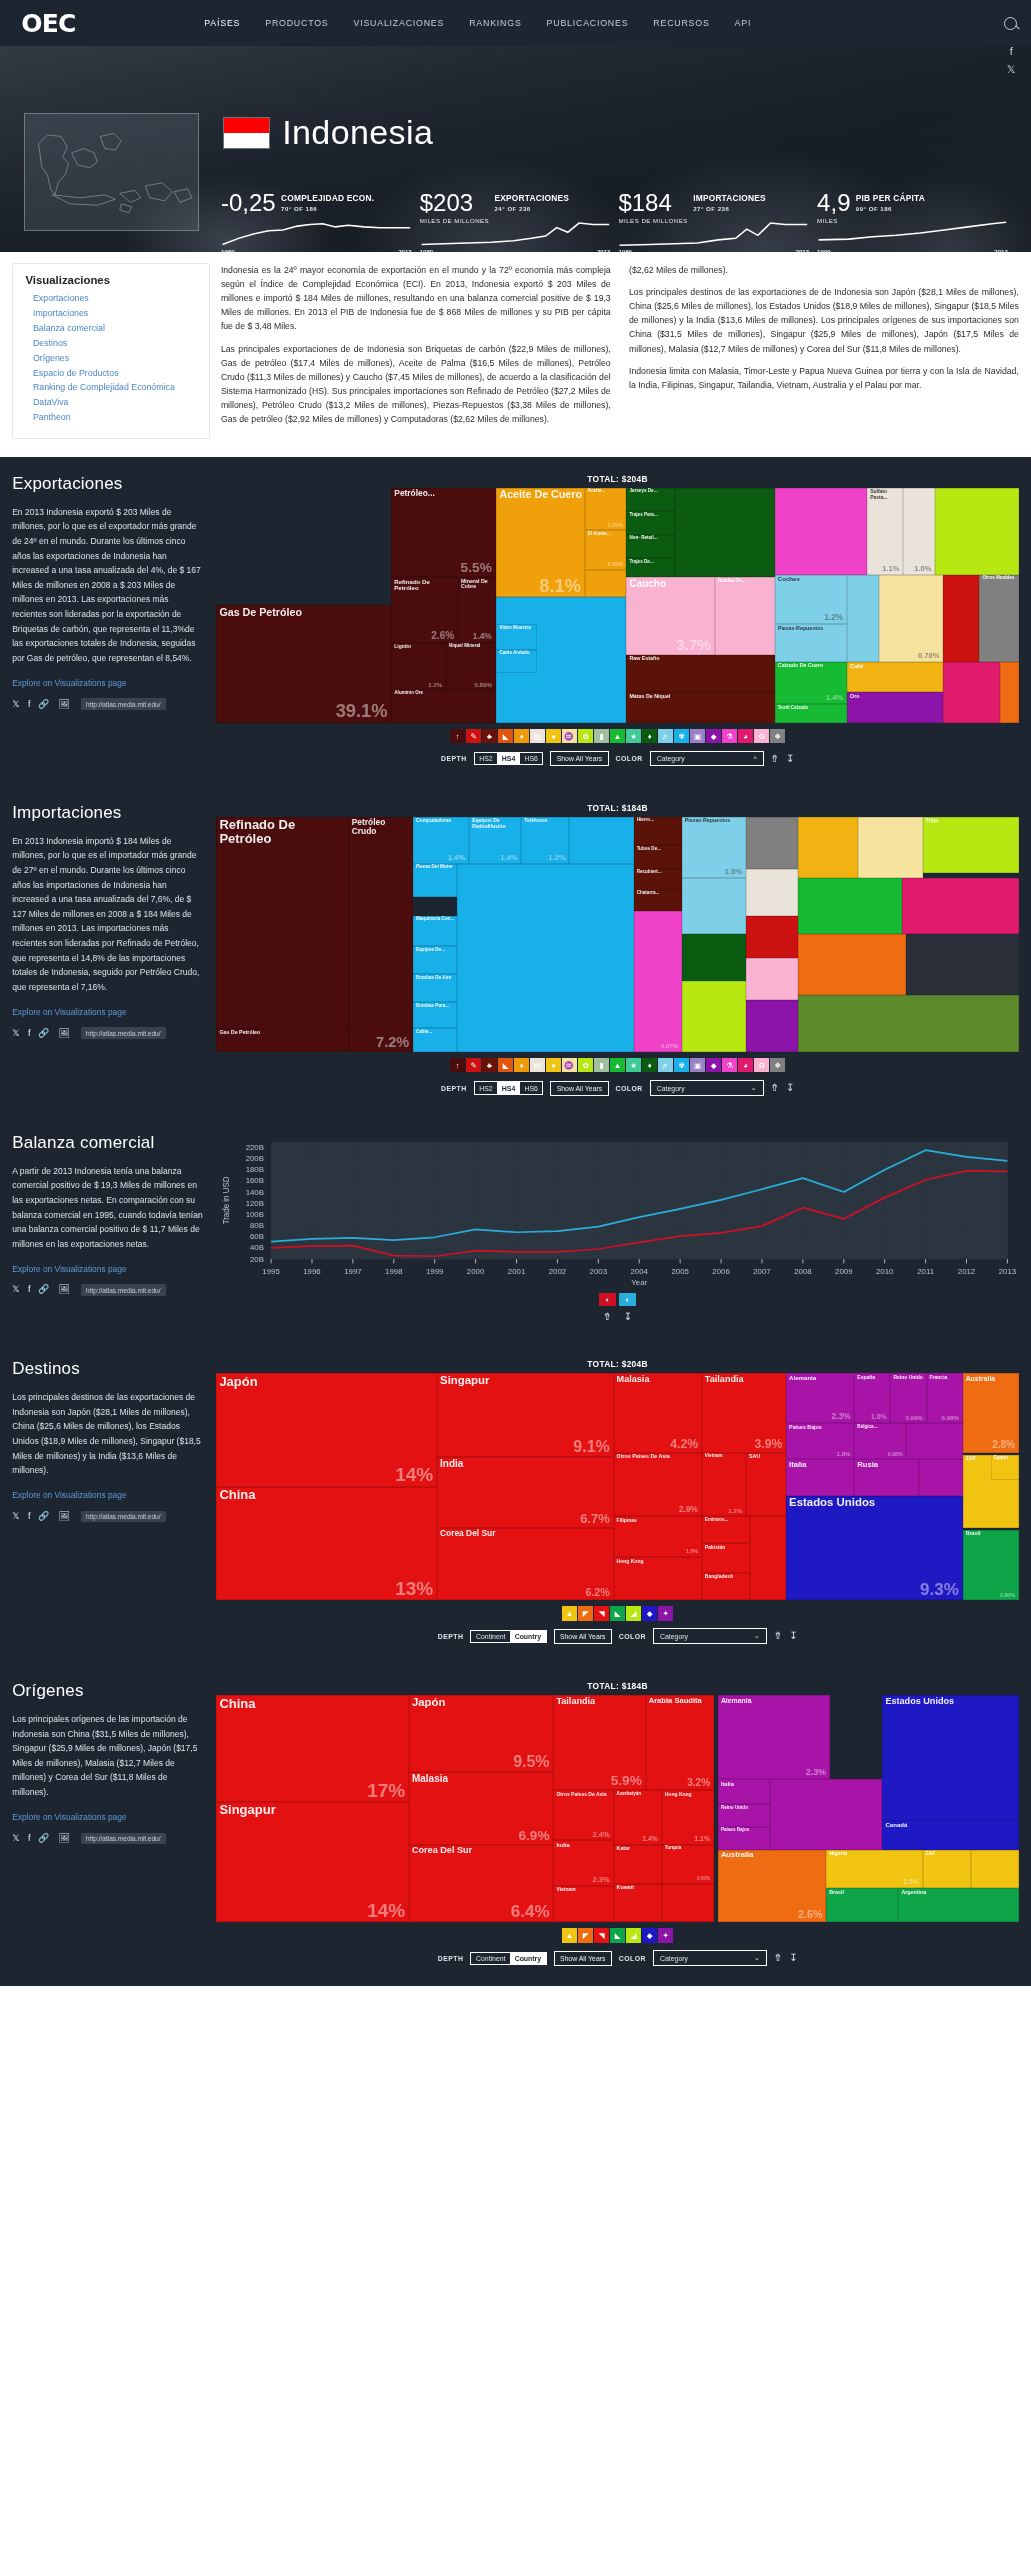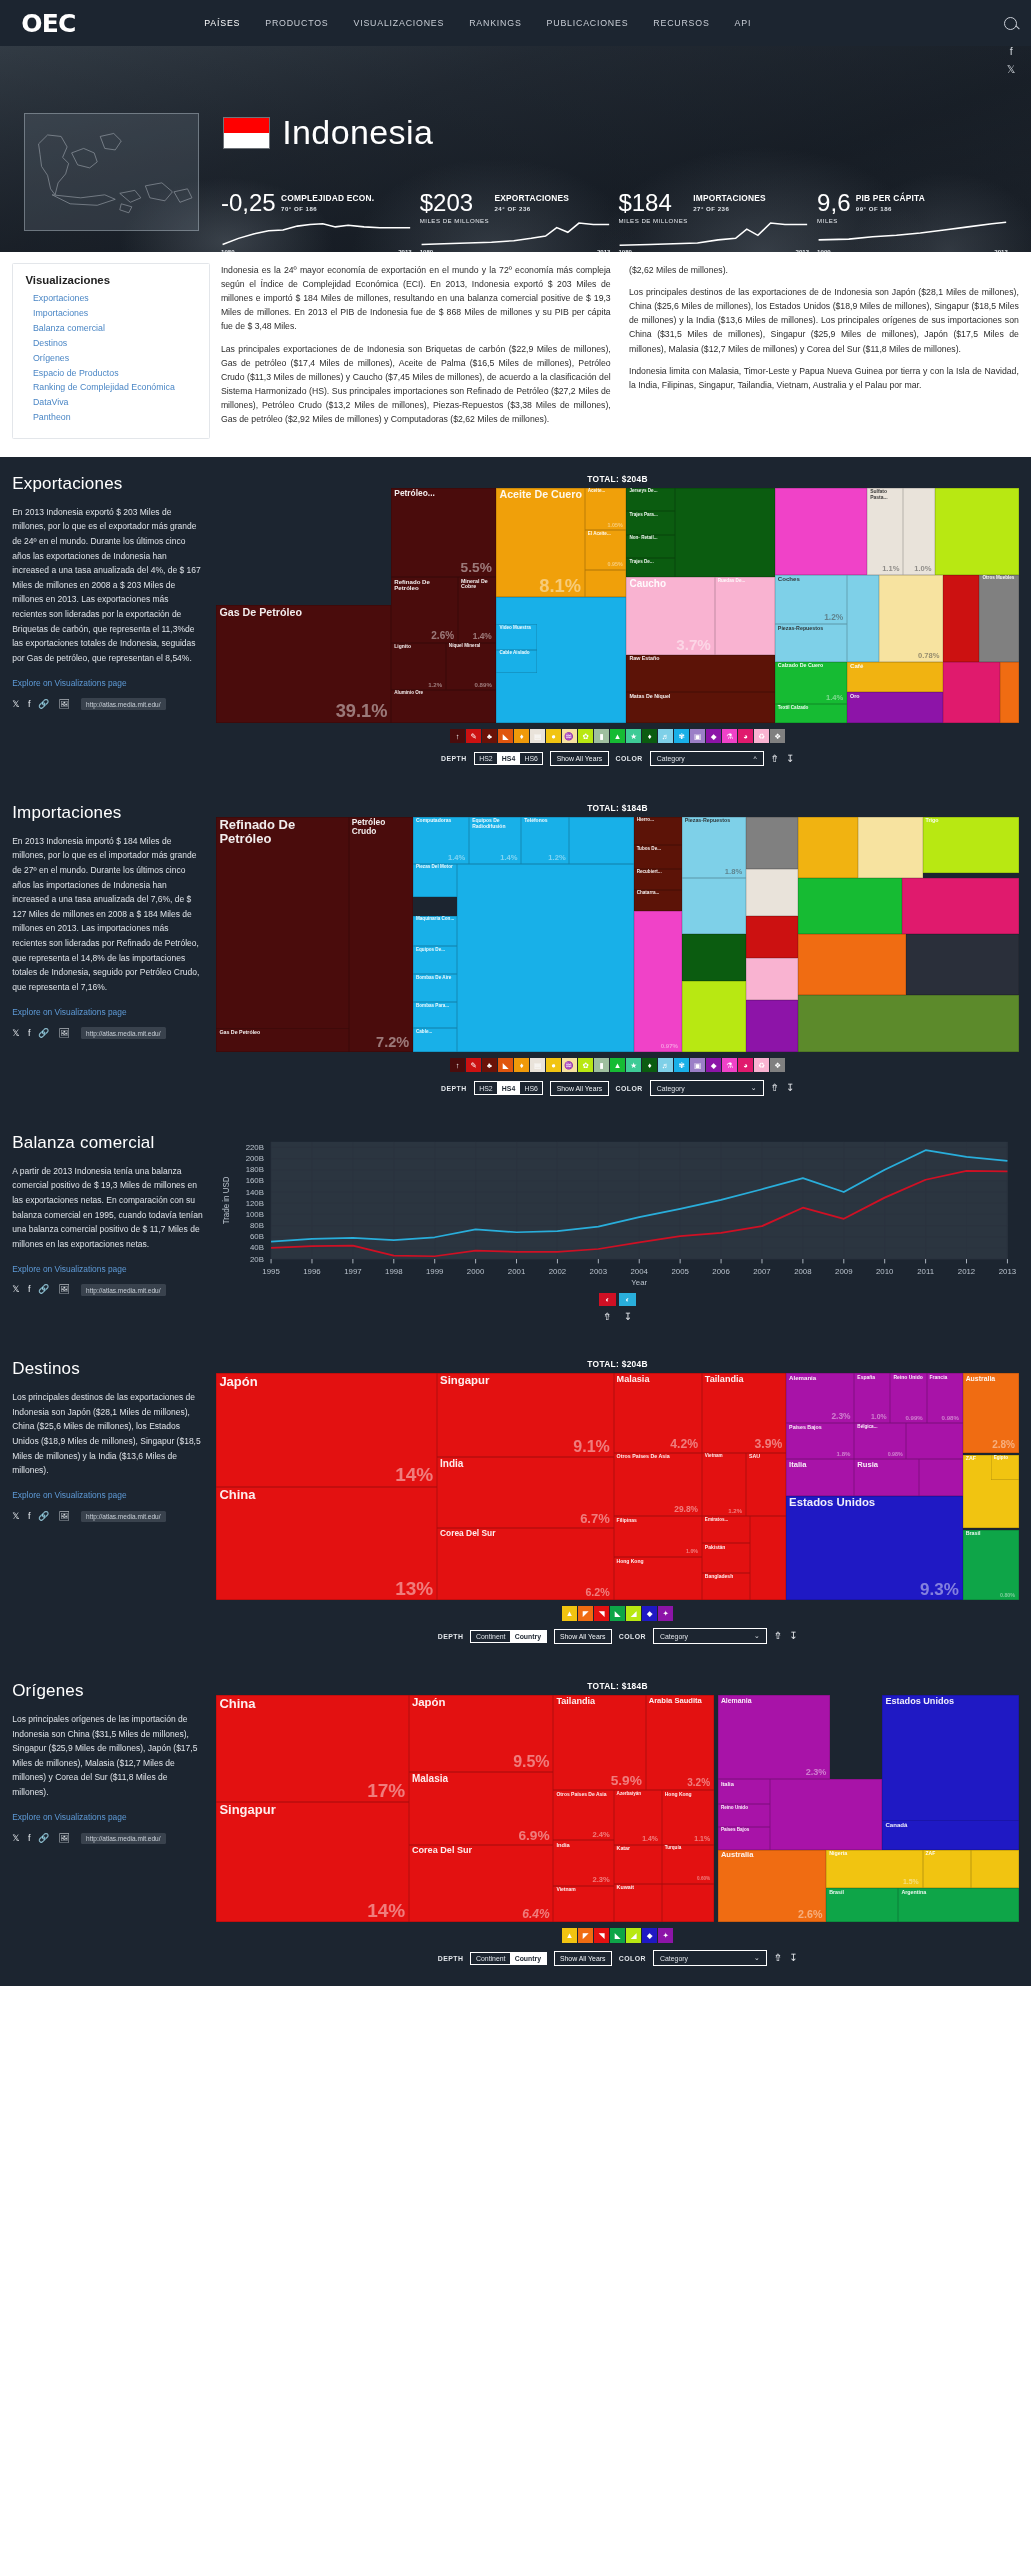--- a/index.html
+++ b/index.html
@@ -299,7 +299,7 @@
     <div class="stat">
       <div class="stat-head">
         <div>
-          <div class="stat-num">9,6</div>
+          <div class="stat-num">4,9</div>
           <span class="stat-unit">MILES</span>
         </div>
         <div class="stat-labels">

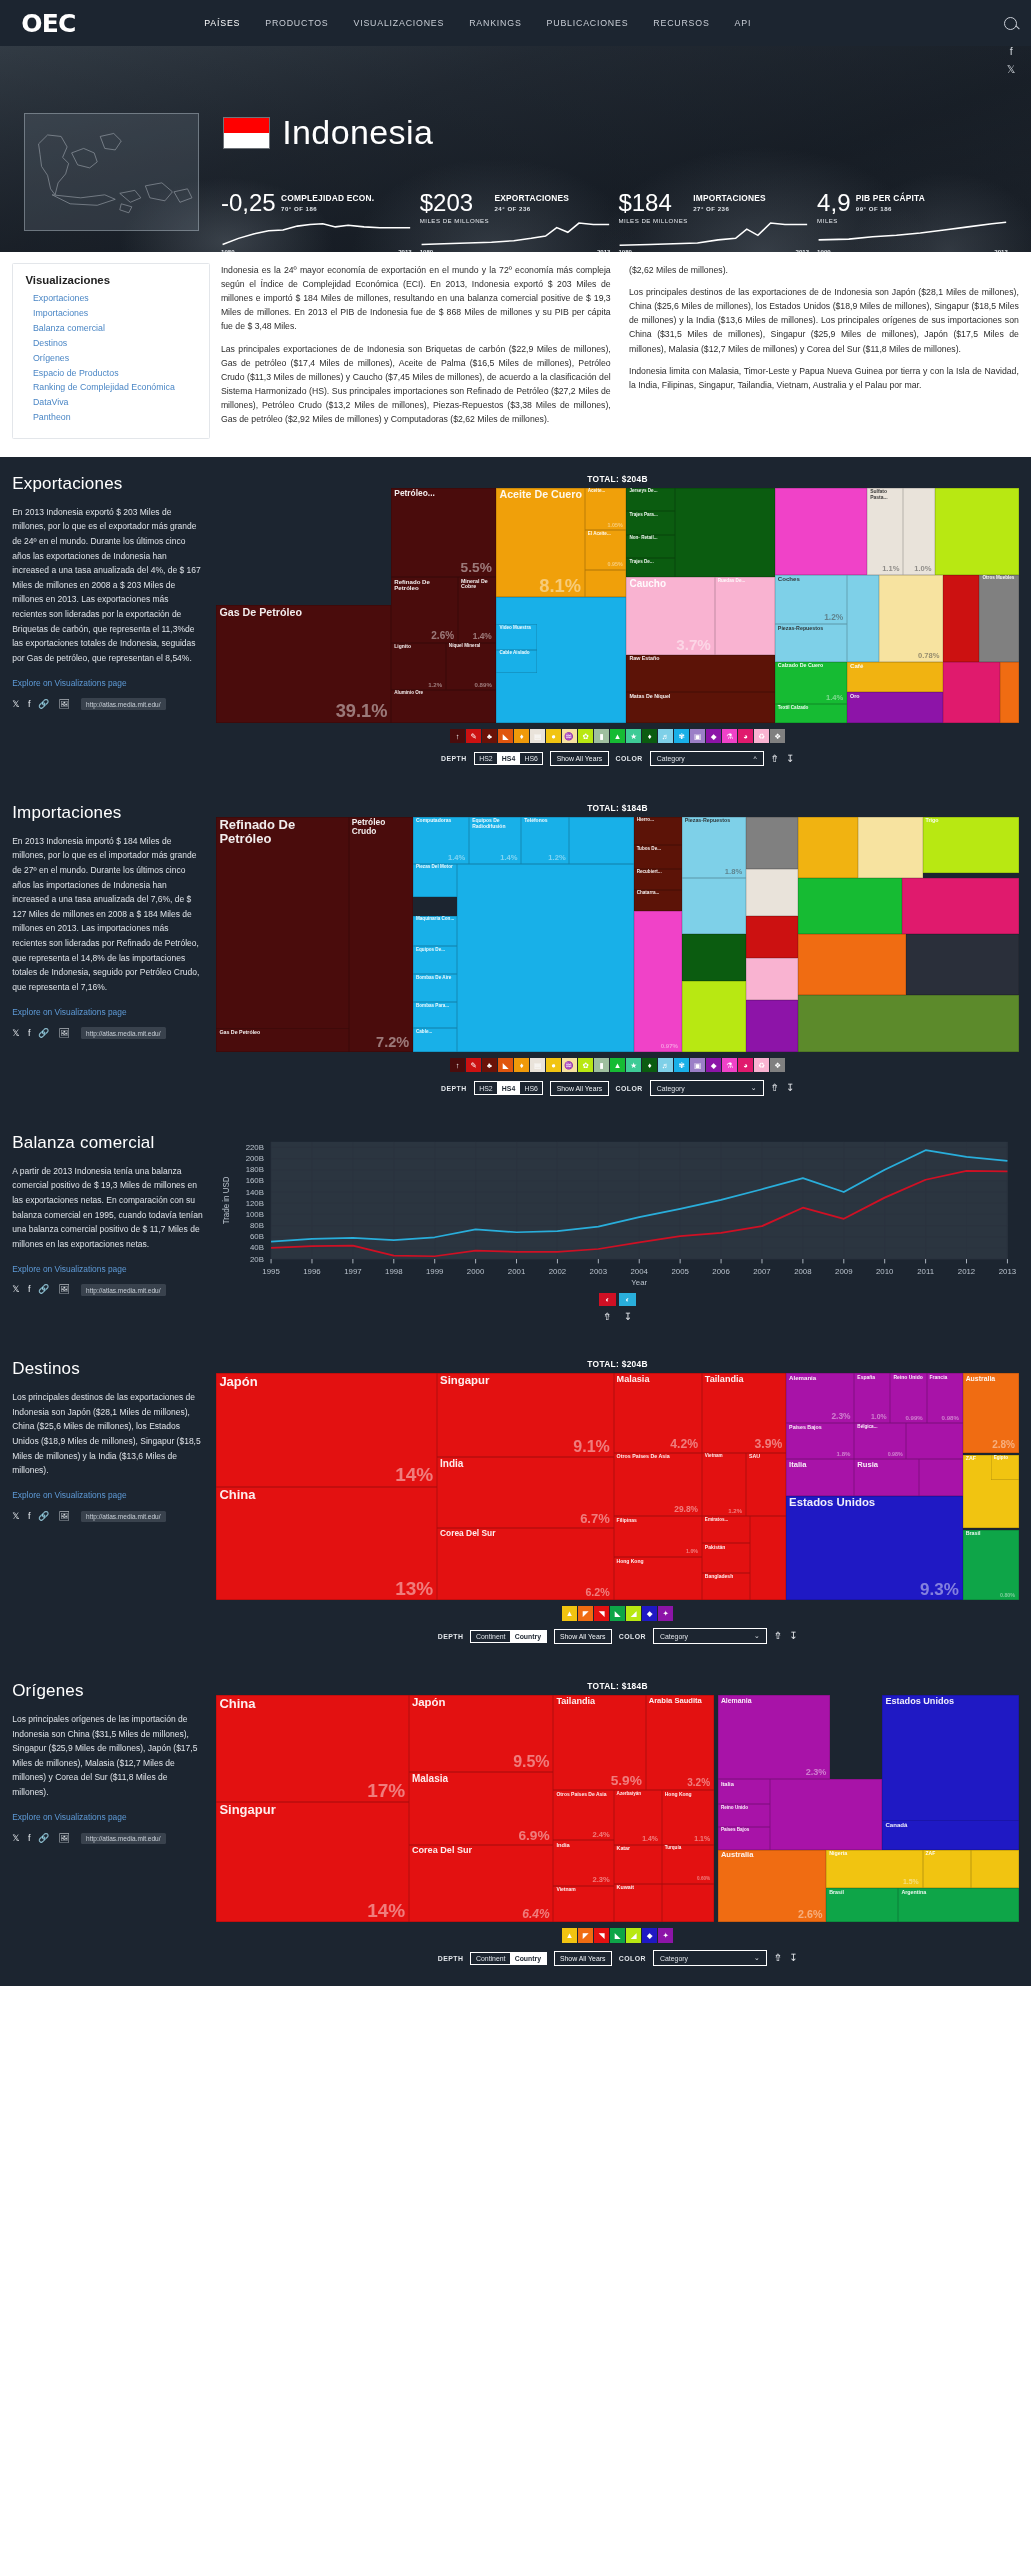--- a/index.html
+++ b/index.html
@@ -816,7 +816,7 @@
         </div>
         <div class="cell" style="left: 49.5%; top: 35%; width: 11%; height: 28%; background: rgb(227, 17, 17); box-shadow: rgba(0, 0, 0, 0.28) 0px 0px 0px 0.4px inset;">
           <span class="nm" style="font-size: 5.3px;">Otros Países De Asia</span>
-          <span class="pc" style="font-size: 8.4px;">29.8%</span>
+          <span class="pc" style="font-size: 8.4px;">2.9%</span>
         </div>
         <div class="cell" style="left: 60.5%; top: 35%; width: 5.5%; height: 28%; background: rgb(227, 17, 17); box-shadow: rgba(0, 0, 0, 0.28) 0px 0px 0px 0.4px inset;">
           <span class="nm" style="font-size: 4.6px;">Vietnam</span>

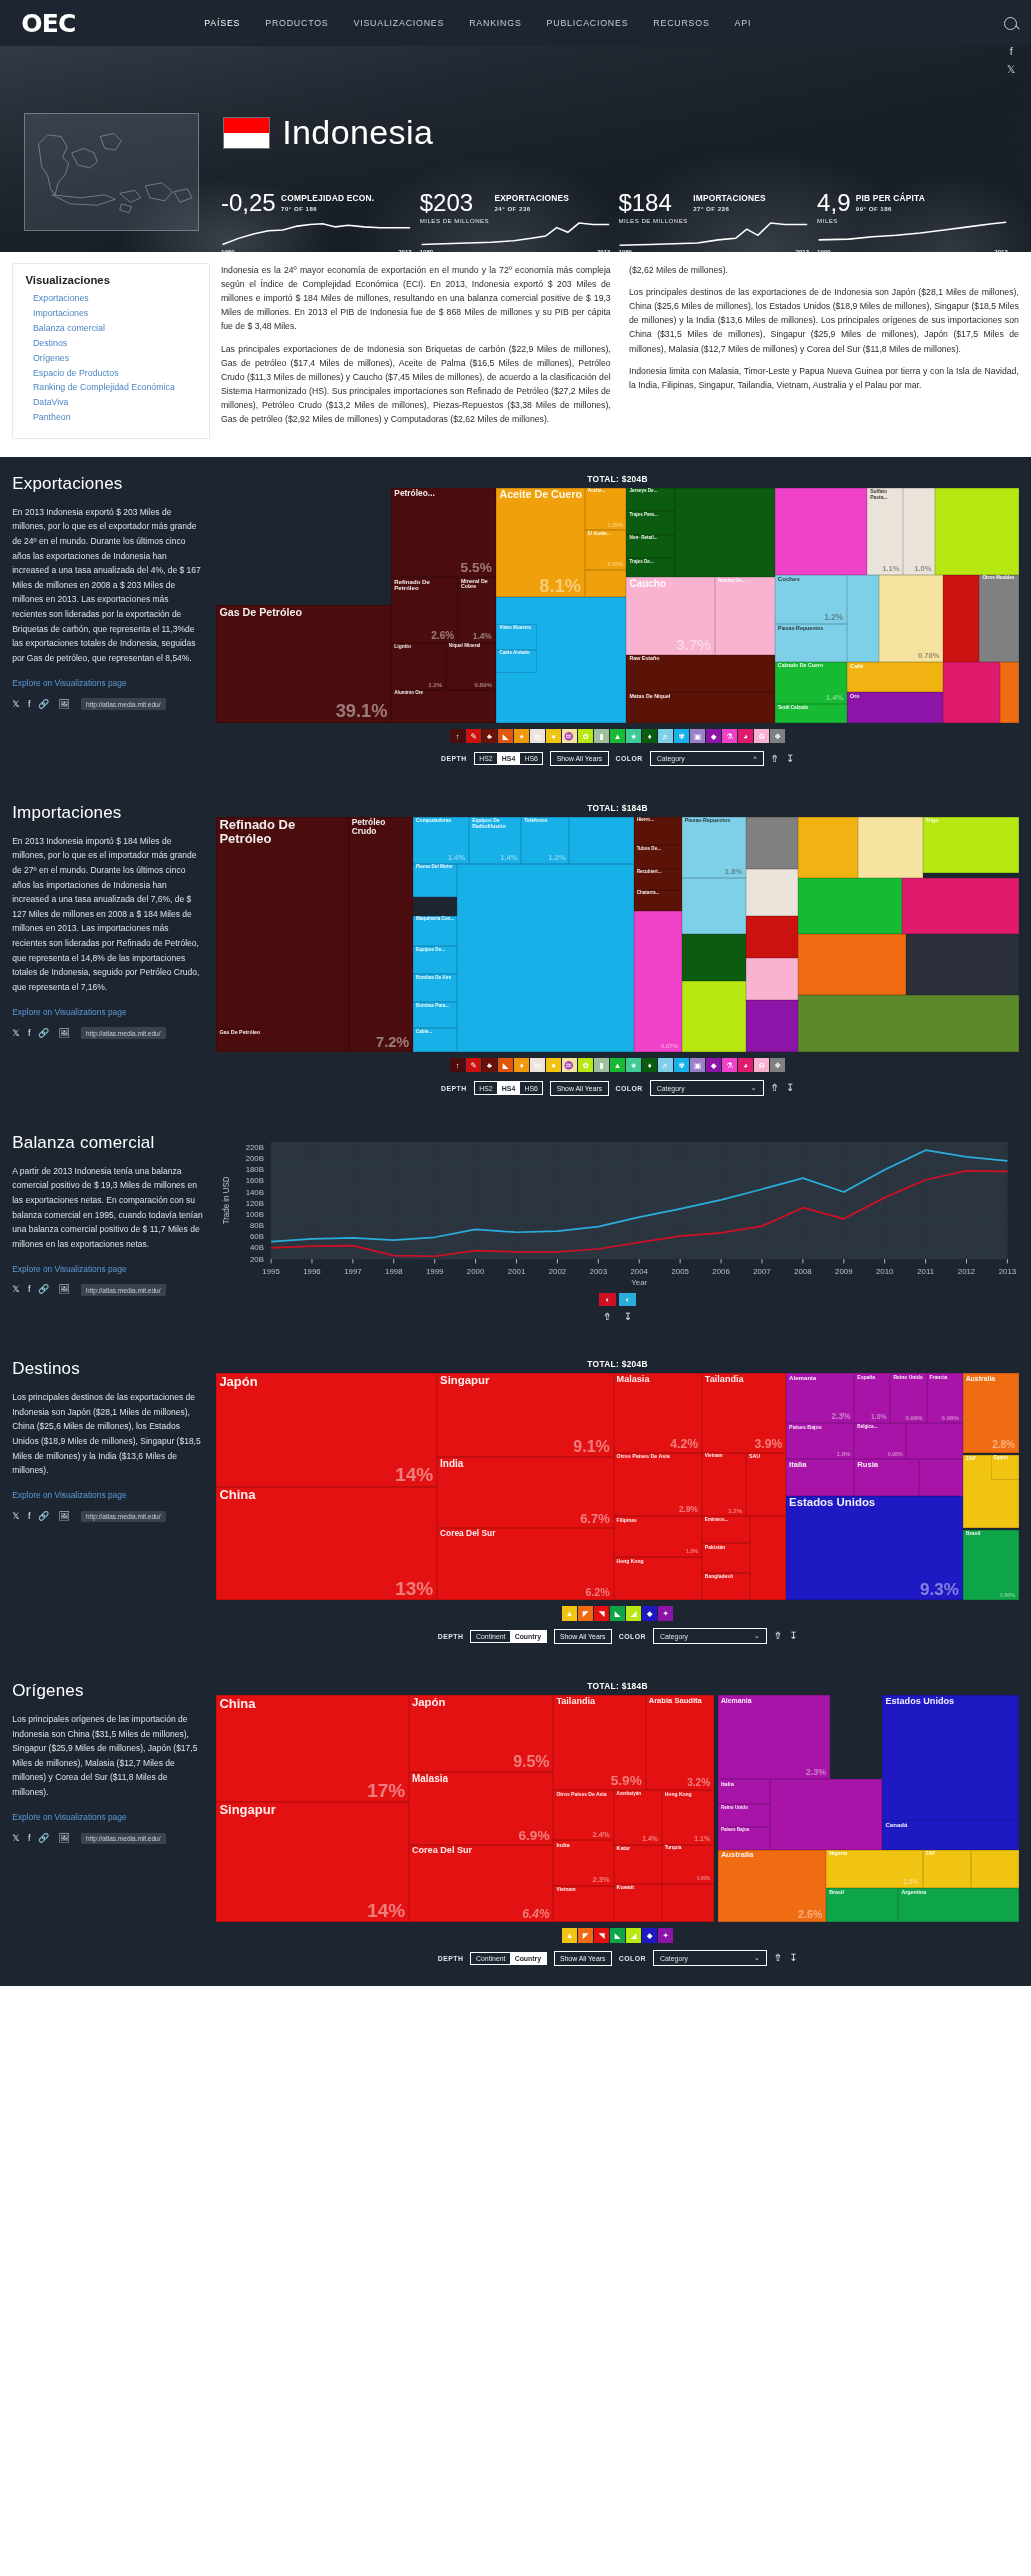--- a/index.html
+++ b/index.html
@@ -954,7 +954,7 @@
         </div>
         <div class="cell" style="left: 24%; top: 66%; width: 18%; height: 34%; background: rgb(227, 17, 17); box-shadow: rgba(0, 0, 0, 0.28) 0px 0px 0px 0.4px inset;">
           <span class="nm" style="font-size: 9.1px;">Corea Del Sur</span>
-          <span class="pc" style="font-size: 12px; font-style: italic;">6.4%</span>
+          <span class="pc" style="font-size: 17px;">6.4%</span>
         </div>
         <div class="cell" style="left: 42%; top: 0%; width: 11.5%; height: 42%; background: rgb(227, 17, 17); box-shadow: rgba(0, 0, 0, 0.28) 0px 0px 0px 0.4px inset;">
           <span class="nm" style="font-size: 9.1px;">Tailandia</span>

